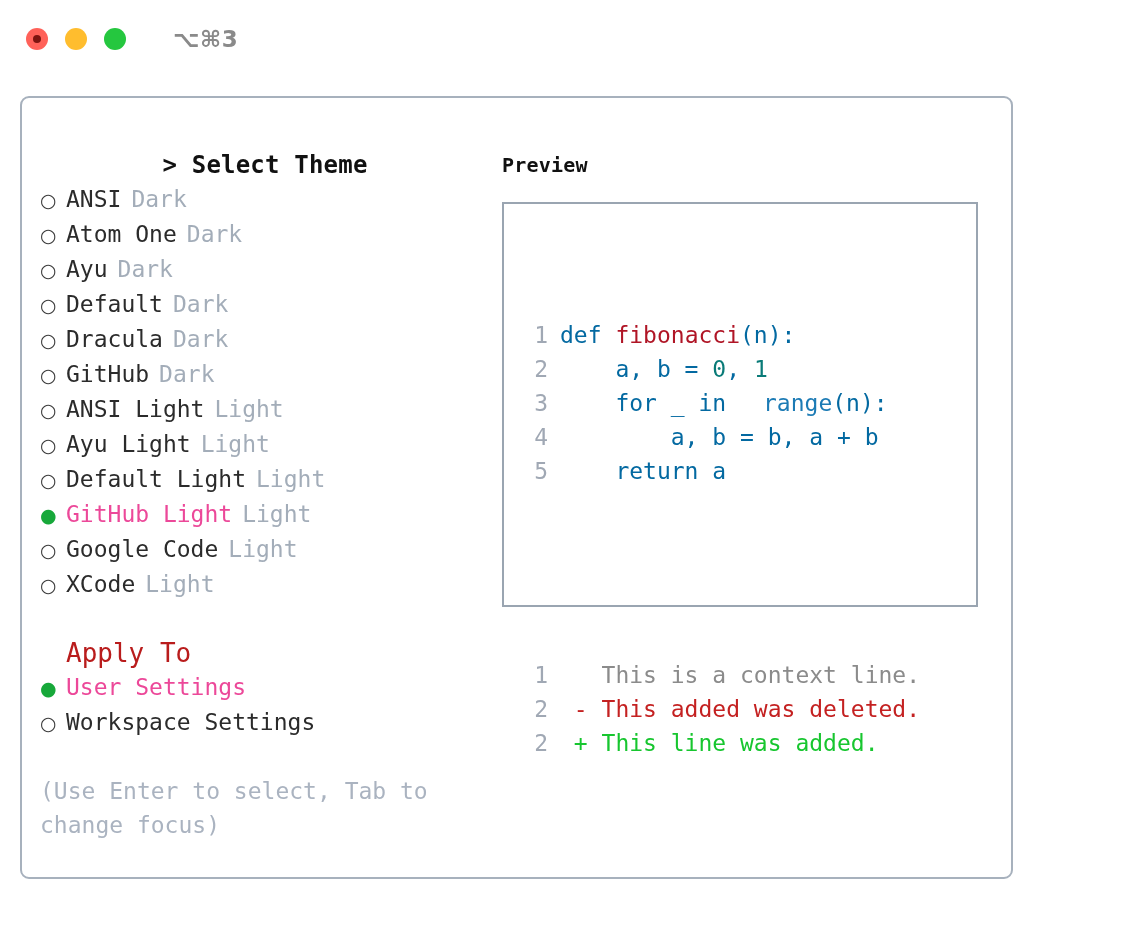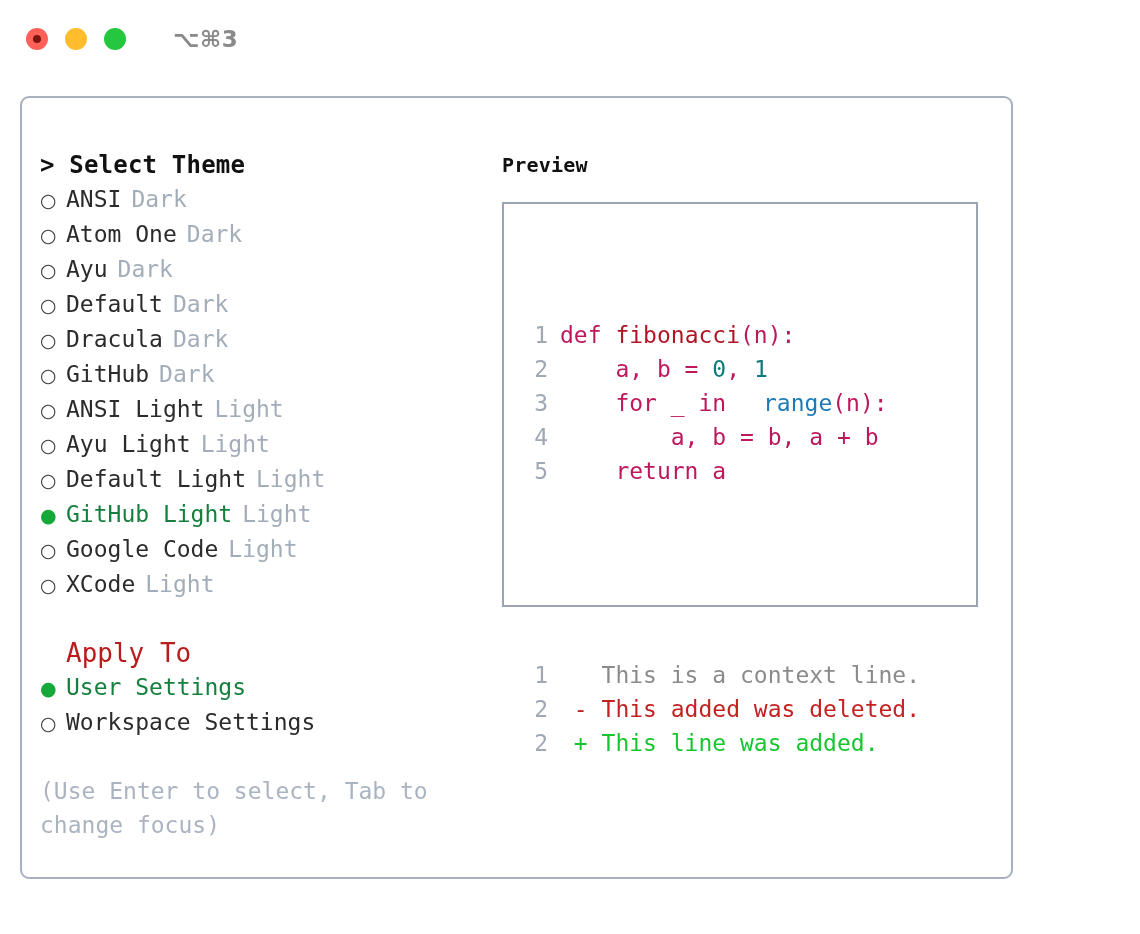--- a/index.html
+++ b/index.html
@@ -101,6 +101,7 @@
     letter-spacing: 0.2px;
     white-space: pre;
     line-height: 34px;
+    text-align: center;
   }
   .opt-row {
     display: flex;

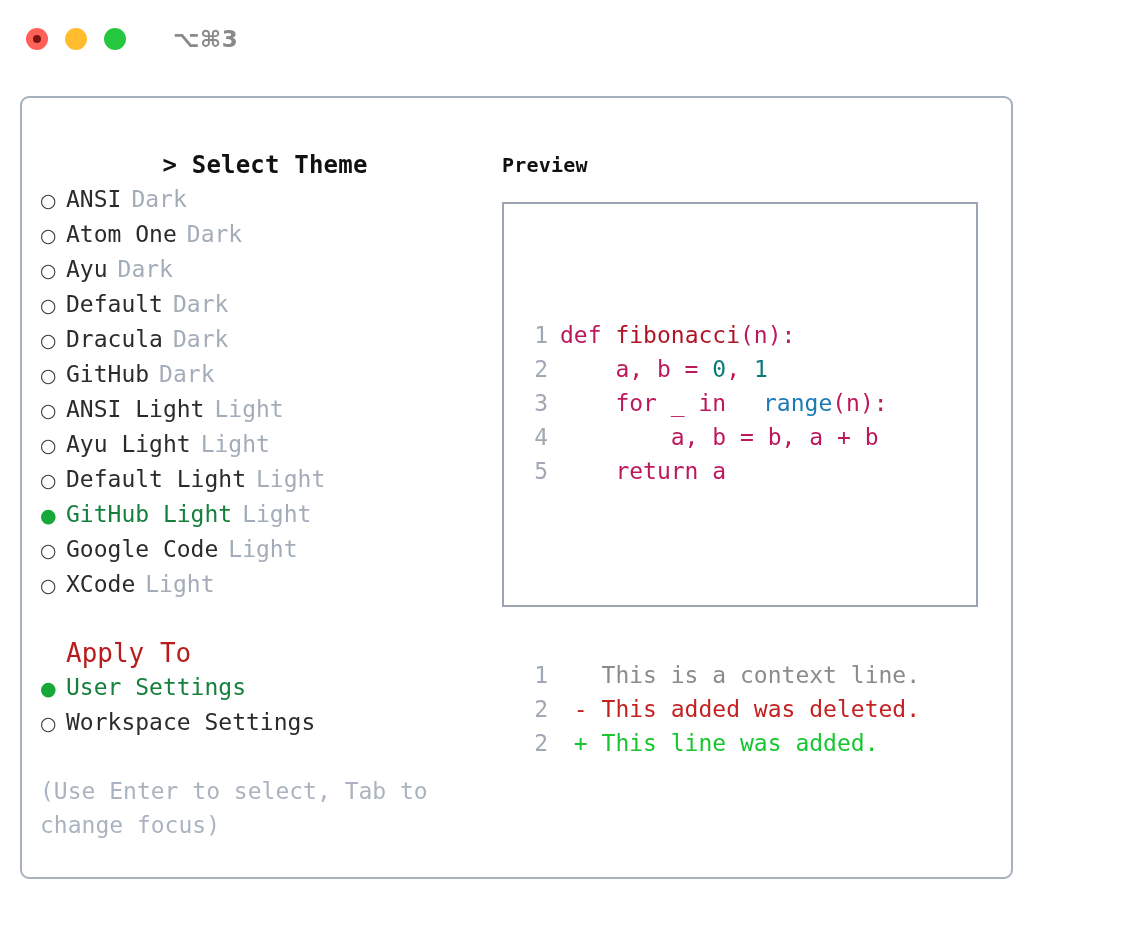--- a/index.html
+++ b/index.html
@@ -184,7 +184,7 @@
     color: #a0a8b4;
     margin-right: 12px;
   }
-  .tok-plain { color: #be185d; }
+  .tok-plain { color: #0369a1; }
   .tok-fn    { color: #b01526; }
   .tok-num   { color: #0a7b78; }
   .tok-call  { color: #1c7bb5; margin-left: 23px; }

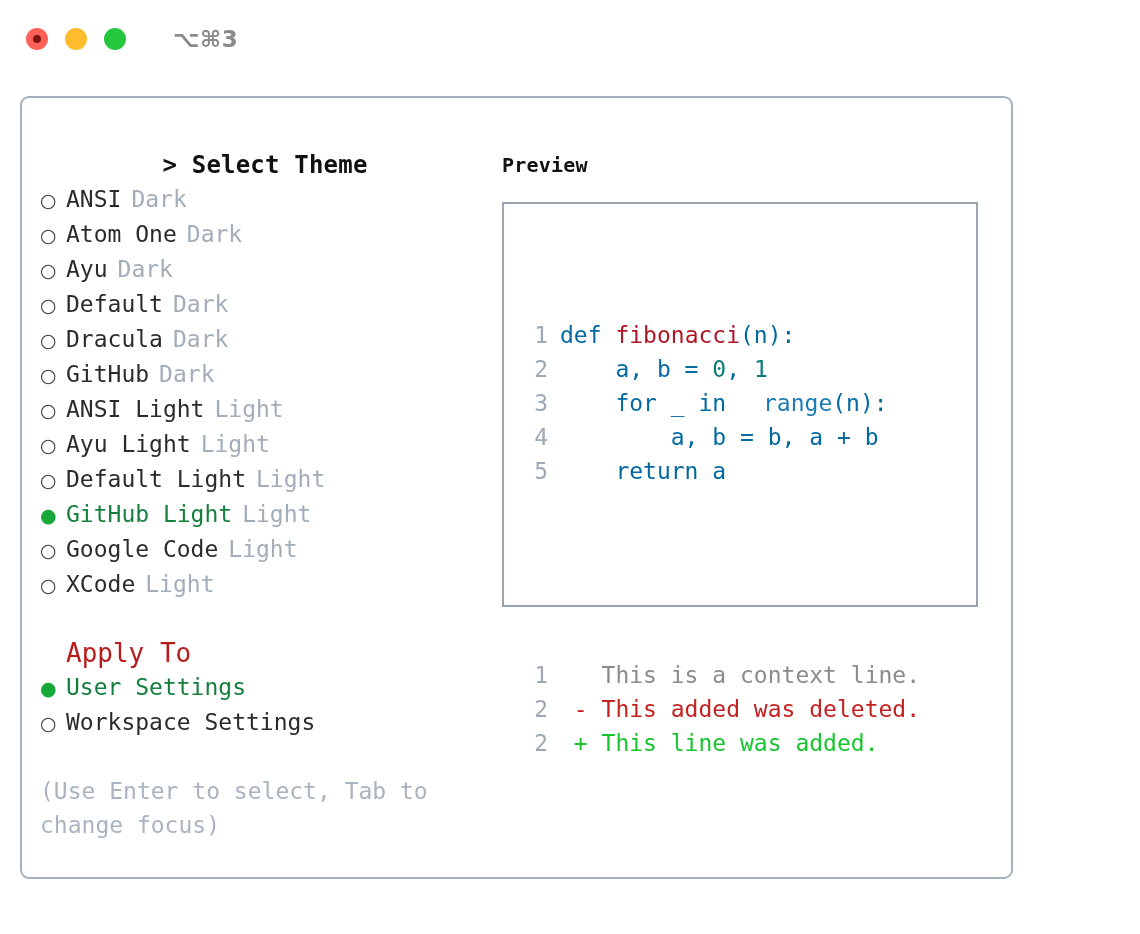--- a/index.html
+++ b/index.html
@@ -121,7 +121,7 @@
     color: #17a83a;
   }
   .opt-label { color: #2b2b2b; }
-  .opt-label.sel { color: #15803d; }
+  .opt-label.sel { color: #ec4899; }
   .opt-badge {
     color: #a3adb9;
     margin-left: 10px;

